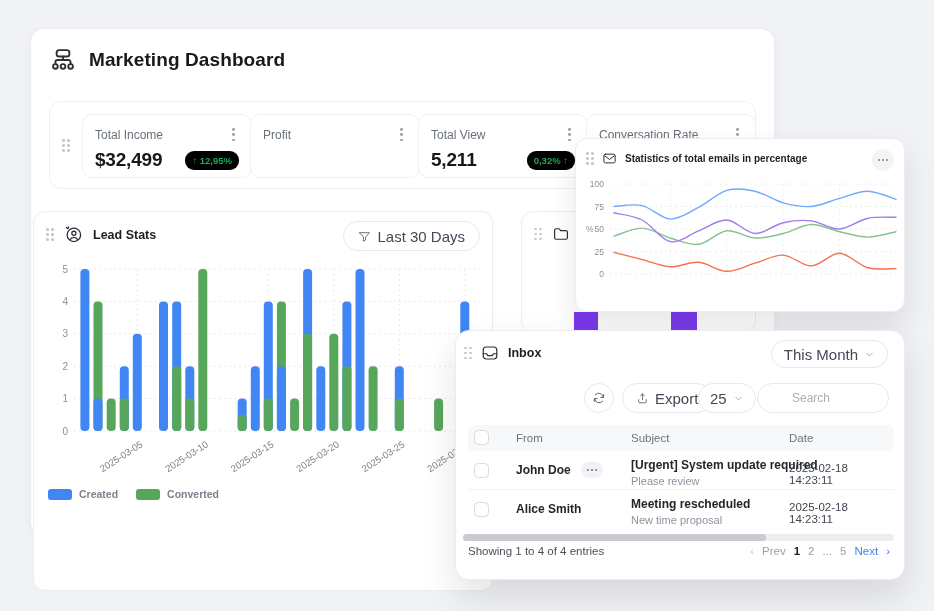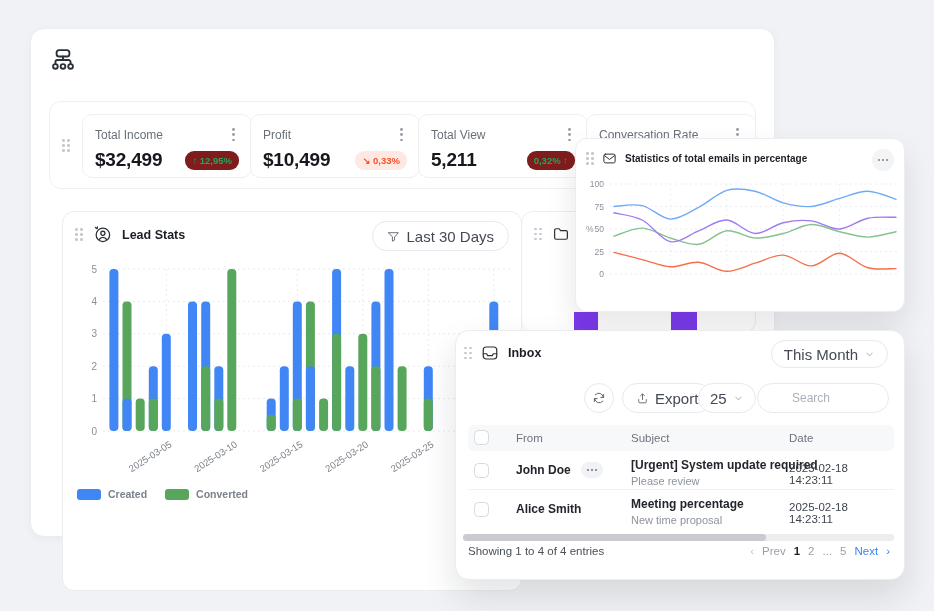--- a/index.html
+++ b/index.html
@@ -119,6 +119,7 @@
         <circle cx="12" cy="17.5" r="2"></circle>
         <circle cx="18.5" cy="17.5" r="2"></circle>
       </svg>
+      <span class="dash-title">Marketing Dashboard</span>
     </div>
 
     <div class="stats-wrap">

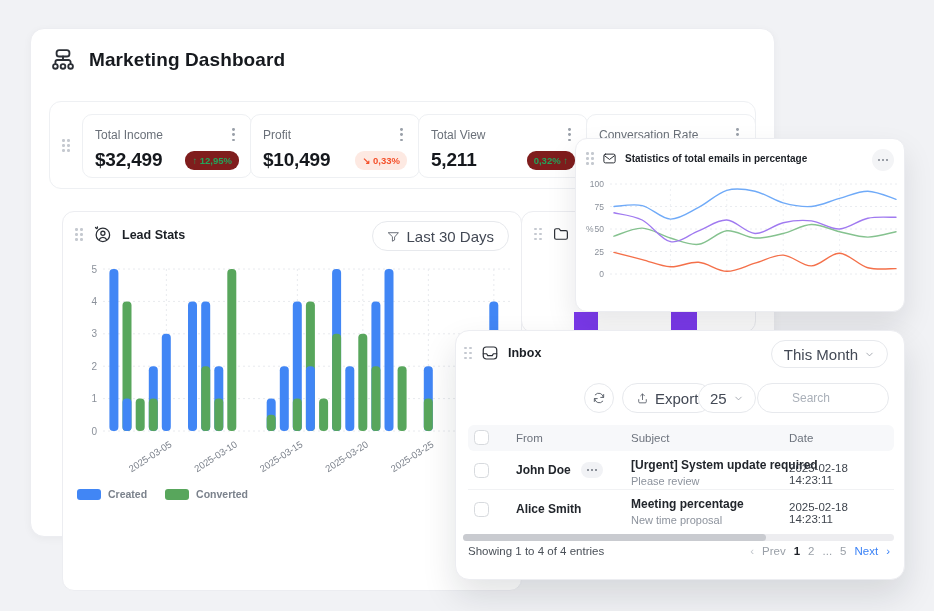--- a/index.html
+++ b/index.html
@@ -31,7 +31,7 @@
   .stat-bottom { display:flex; justify-content:space-between; align-items:center; margin-top:6px; }
   .stat-value { font-size:19px; font-weight:700; color:#15181d; letter-spacing:-.2px; }
   .badge { font-size:9.5px; font-weight:600; padding:4px 7px; border-radius:9px; white-space:nowrap; }
-  .badge.pos { color:#23a45a; background:#7f1d1d; }
+  .badge.pos { color:#23a45a; background:#000000; }
   .badge.neg { color:#f4502a; background:#fde9e2; }
 
   

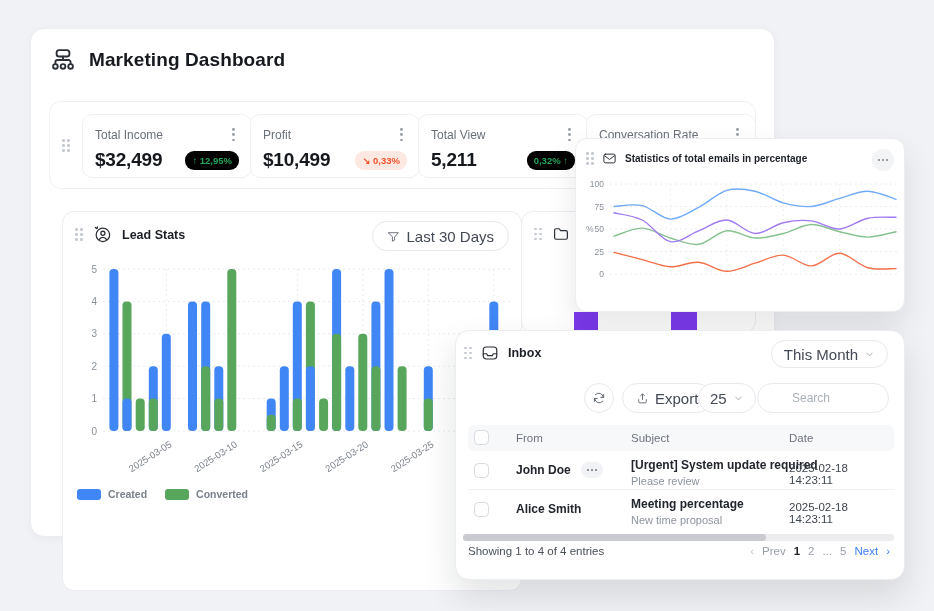--- a/index.html
+++ b/index.html
@@ -154,10 +154,6 @@
                 <i></i>
                 <i></i>
               </span>
-            </div>
-            <div class="stat-bottom">
-              <span class="stat-value">$10,499</span>
-          <span class="badge neg">↘ 0,33%</span>
             </div>
           </div>
           <div class="stat-card" style="left: 368px;">

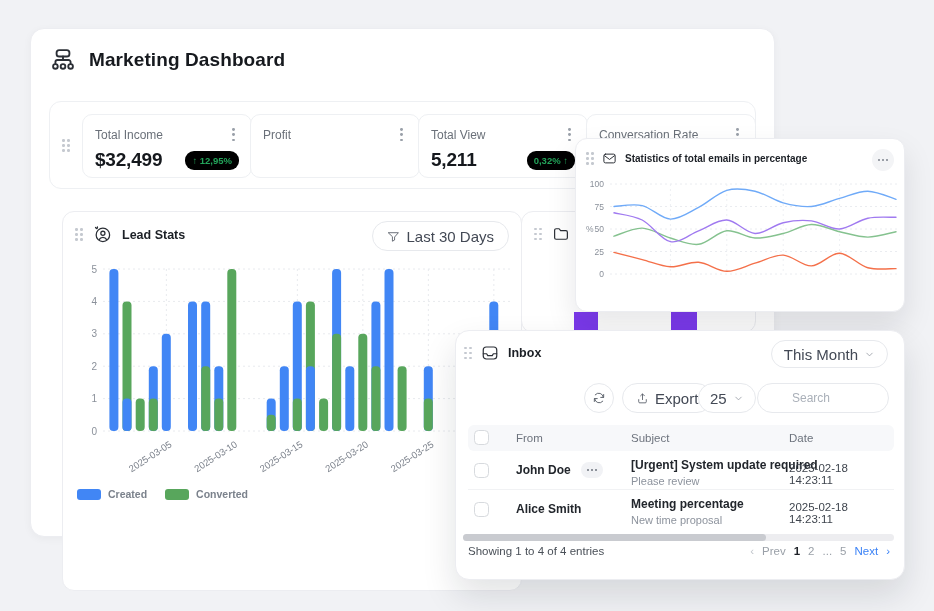--- a/index.html
+++ b/index.html
@@ -35,7 +35,7 @@
   .badge.neg { color:#f4502a; background:#fde9e2; }
 
   
-  .lead-card { left:31px; top:182px; width:460px; height:380px; }
+  .lead-card { left:2px; top:182px; width:460px; height:380px; }
   .card-head { position:absolute; left:12px; top:13px; display:flex; align-items:center; gap:10px; }
   .card-head-label { font-size:12.5px; font-weight:600; color:#1c2026; }
   .filter-btn { position:absolute; right:12px; top:9px; height:30px; padding:0 14px; cursor:pointer; }

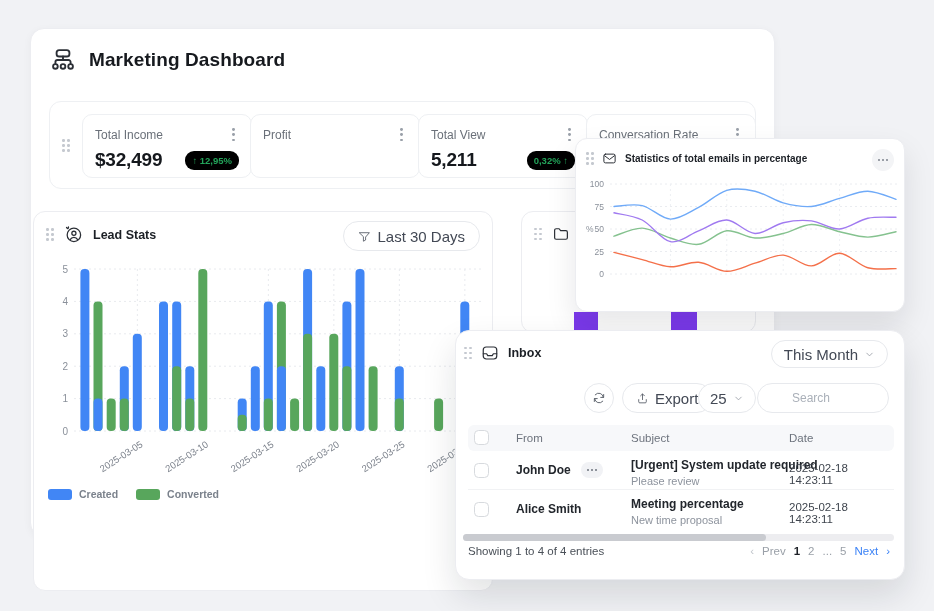--- a/index.html
+++ b/index.html
@@ -416,7 +416,7 @@
             <span class="cb" style="left:6px; top:12px;"></span>
     <span class="from-name">Alice Smith</span>
 
-    <span class="subj">Meeting percentage</span>
+    <span class="subj">Meeting rescheduled</span>
     <span class="prevw">New time proposal</span>
     <span class="rdate">2025-02-18 14:23:11</span>
           </div>

